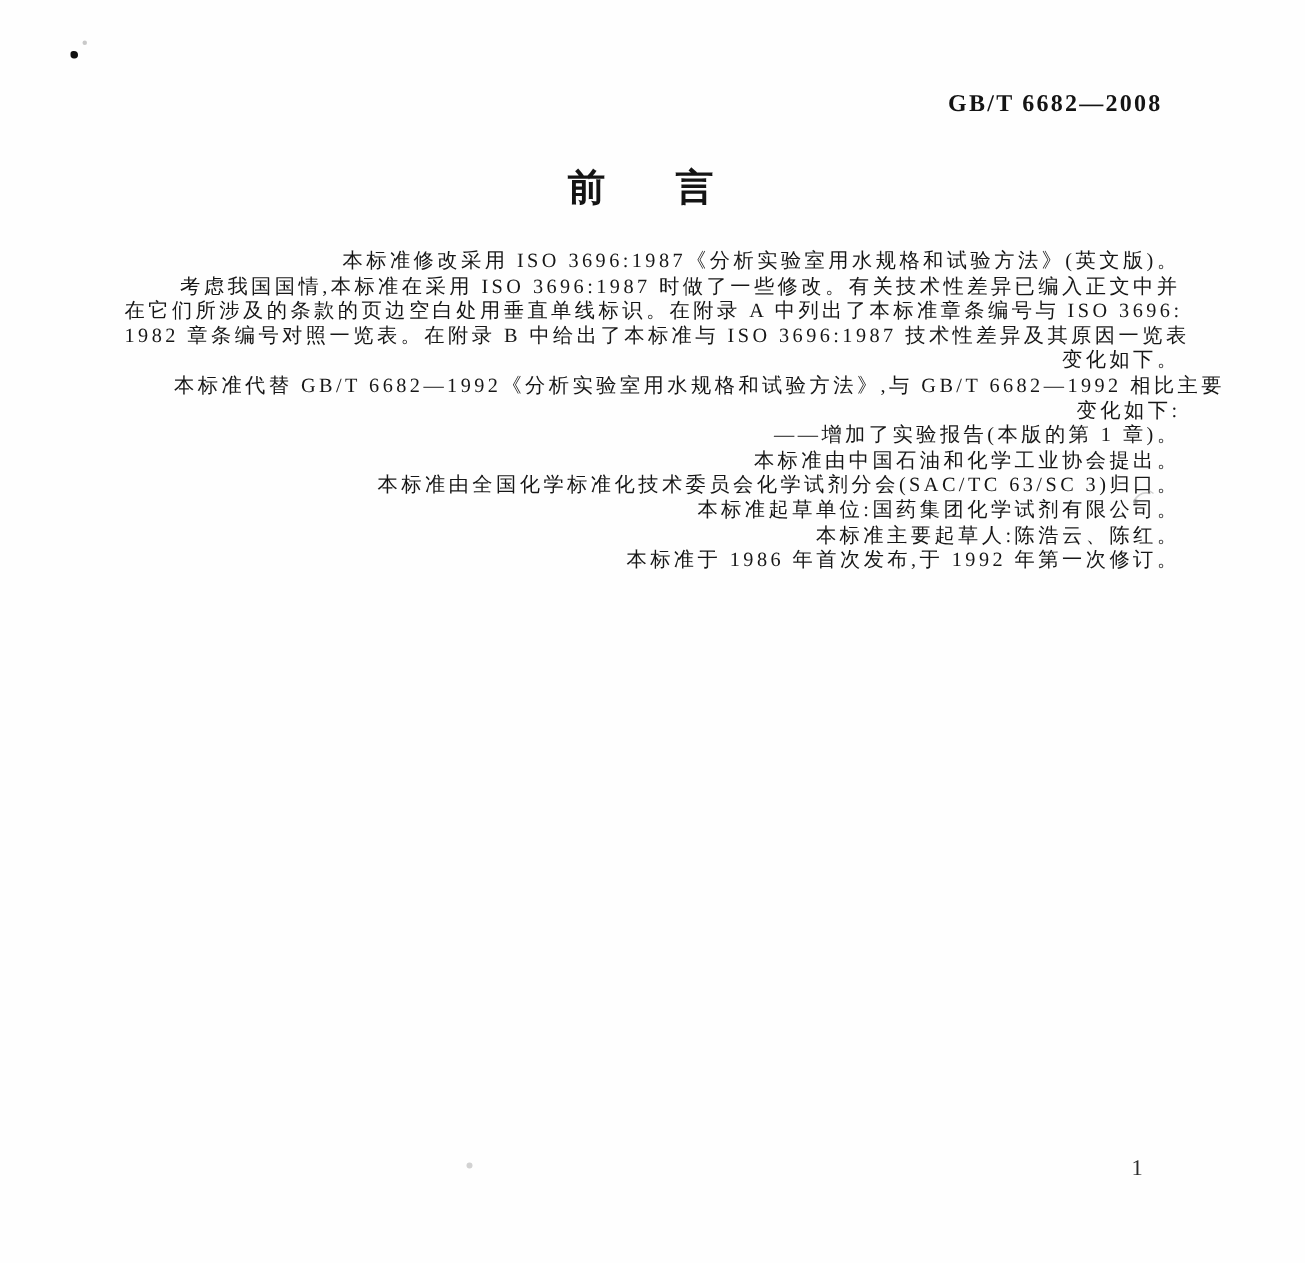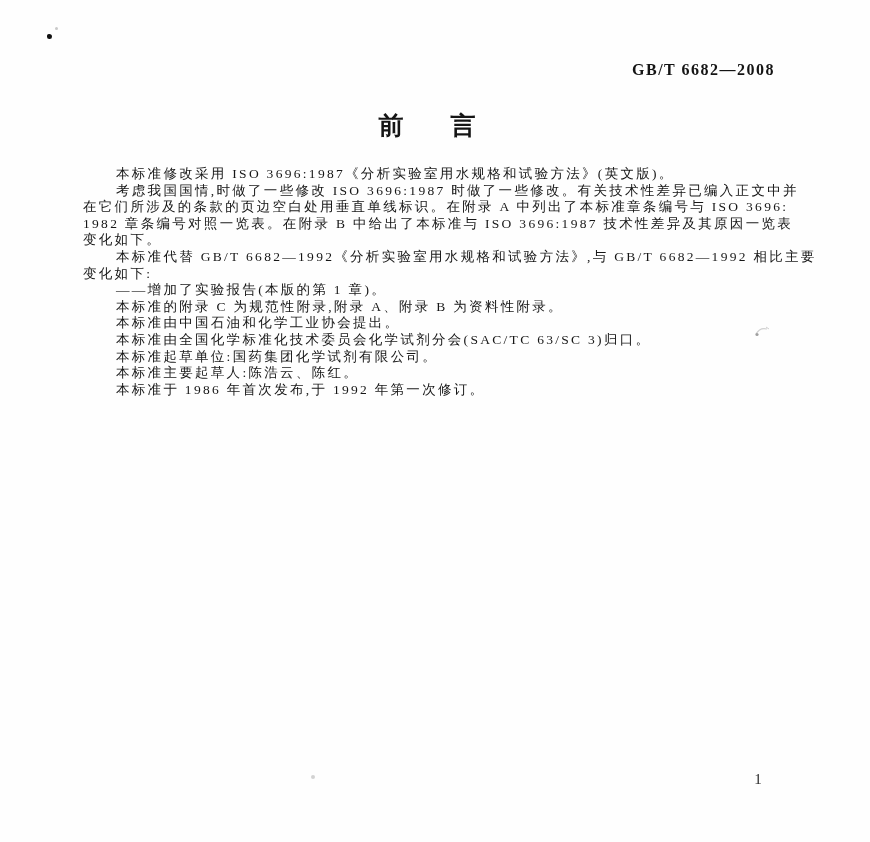--- a/index.html
+++ b/index.html
@@ -50,6 +50,7 @@
     line-height: 16.6px;
     letter-spacing: 2.3px;
     color: #161616;
+    text-align: right;
   }
   .bodyline { white-space: nowrap; }
   .bodyline.indent { padding-left: 33px; }

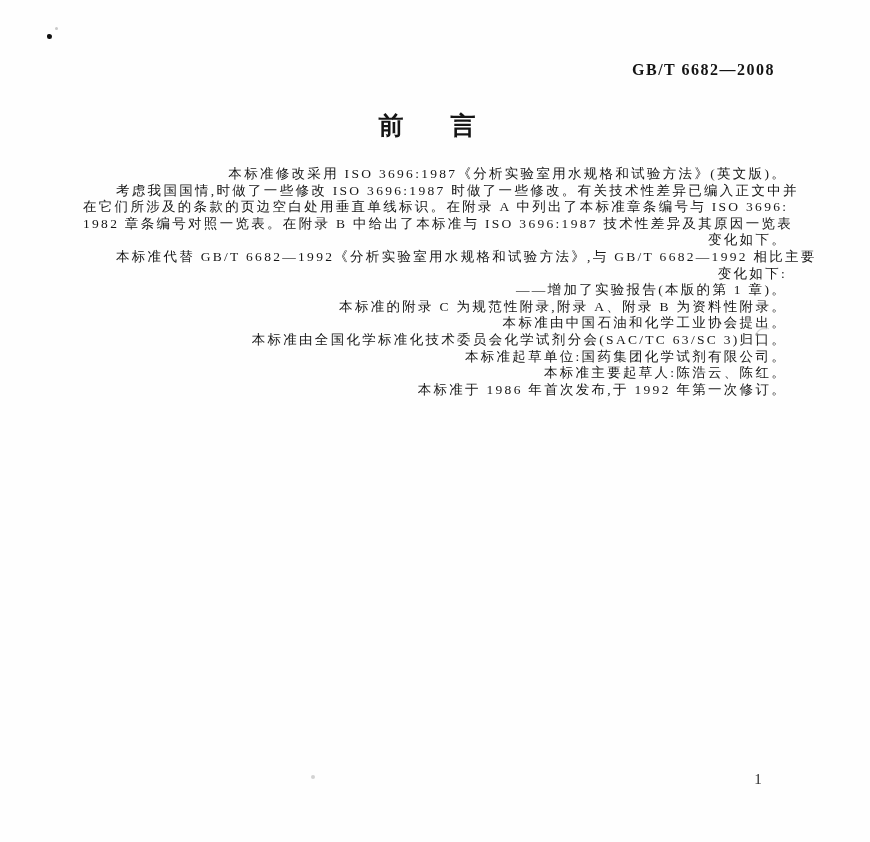--- a/index.html
+++ b/index.html
@@ -118,7 +118,7 @@
 
   <div class="body-block">
     <div class="bodyline indent">本标准修改采用 ISO 3696:1987《分析实验室用水规格和试验方法》(英文版)。</div>
-    <div class="bodyline indent">考虑我国国情,时做了一些修改 ISO 3696:1987 时做了一些修改。有关技术性差异已编入正文中并</div>
+    <div class="bodyline indent">考虑我国国情,本标准在采用 ISO 3696:1987 时做了一些修改。有关技术性差异已编入正文中并</div>
     <div class="bodyline">在它们所涉及的条款的页边空白处用垂直单线标识。在附录 A 中列出了本标准章条编号与 ISO 3696:</div>
     <div class="bodyline">1982 章条编号对照一览表。在附录 B 中给出了本标准与 ISO 3696:1987 技术性差异及其原因一览表</div>
     <div class="bodyline">变化如下。</div>

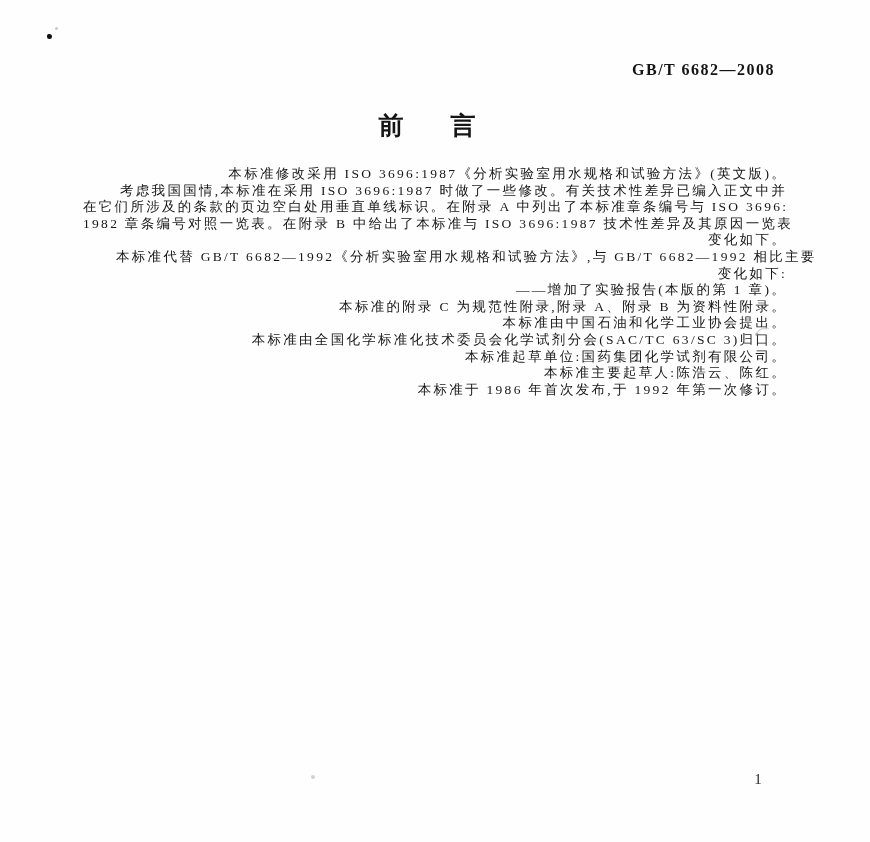--- a/index.html
+++ b/index.html
@@ -125,7 +125,6 @@
     <div class="bodyline indent">本标准代替 GB/T 6682—1992《分析实验室用水规格和试验方法》,与 GB/T 6682—1992 相比主要</div>
     <div class="bodyline">变化如下:</div>
     <div class="bodyline indent">——增加了实验报告(本版的第 1 章)。</div>
-    <div class="bodyline indent">本标准的附录 C 为规范性附录,附录 A、附录 B 为资料性附录。</div>
     <div class="bodyline indent">本标准由中国石油和化学工业协会提出。</div>
     <div class="bodyline indent">本标准由全国化学标准化技术委员会化学试剂分会(SAC/TC 63/SC 3)归口。</div>
     <div class="bodyline indent">本标准起草单位:国药集团化学试剂有限公司。</div>

